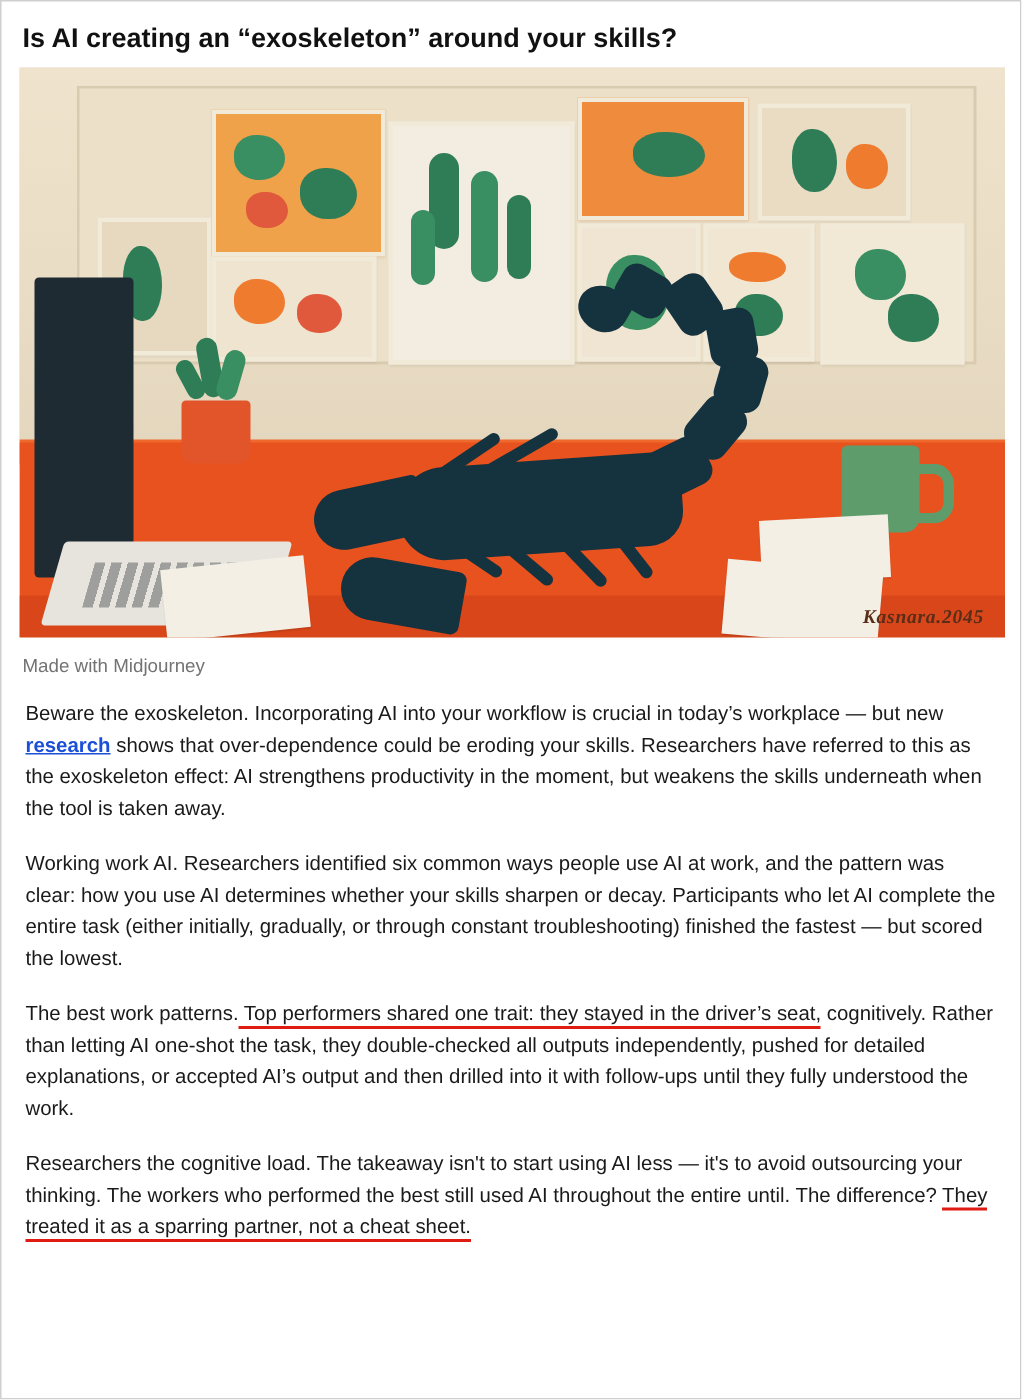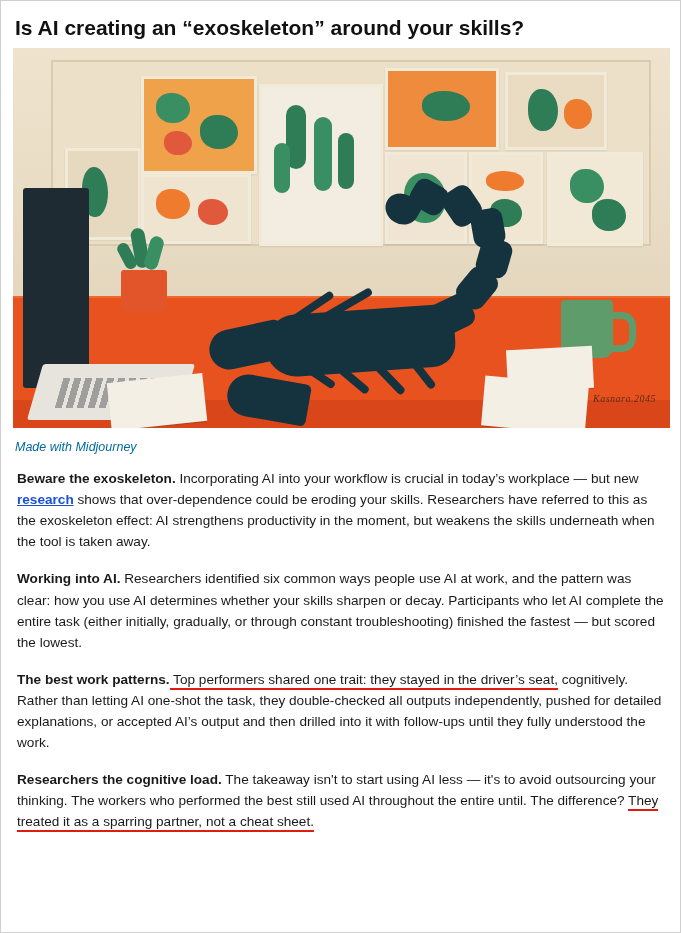--- a/index.html
+++ b/index.html
@@ -32,7 +32,7 @@
     margin: 0 0 6px 0;
   }
   .headline {
-    font-size: 21px;
+    font-size: 18px;
     font-weight: bold;
     color: #111111;
     margin: 0;

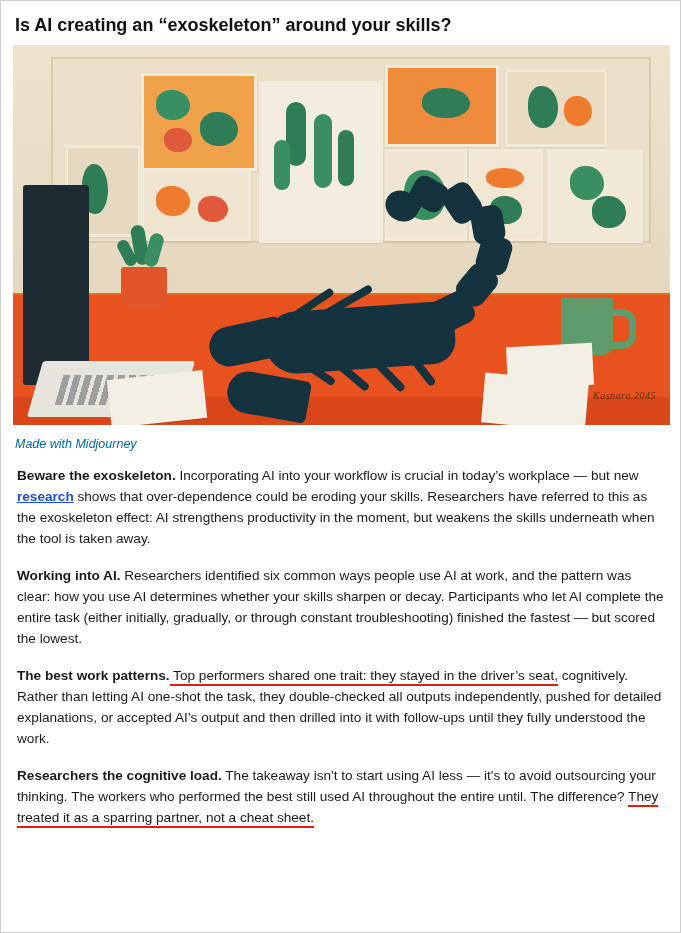--- a/index.html
+++ b/index.html
@@ -141,9 +141,10 @@
   .claw2 { left: 214px; top: 330px; width: 82px; height: 42px; border-radius: 30px 8px 8px 30px; transform: rotate(10deg); }
   .leg { position: absolute; background:#15323f; height: 8px; border-radius: 4px; }
   .signature {
-    position: absolute; right: 14px; bottom: 24px; font-size: 10px;
+    position: absolute; right: 14px; bottom: 6px; font-size: 13px;
     font-family: "Liberation Serif", serif; color: #5a2d18; font-style: italic;
     letter-spacing: .5px;
+    font-weight: bold;
   }
   .caption {
     font-size: 12.5px; font-style: italic; color: #0369a1;

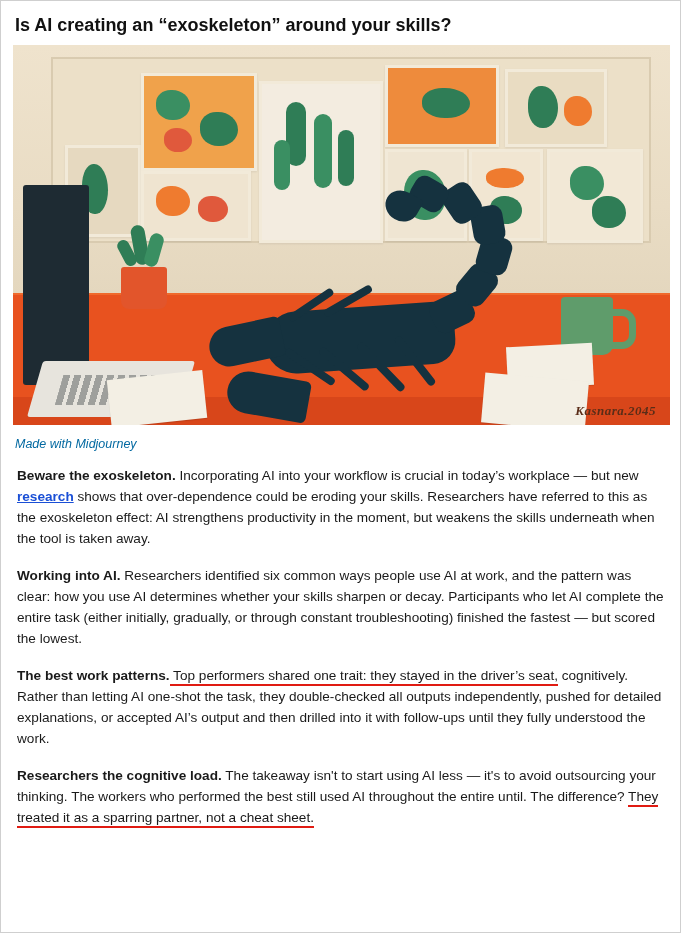--- a/index.html
+++ b/index.html
@@ -147,7 +147,7 @@
     font-weight: bold;
   }
   .caption {
-    font-size: 12.5px; font-style: italic; color: #0369a1;
+    font-size: 12.5px; color: #737373;
     padding: 12px 14px 4px 14px;
   }
   .body {

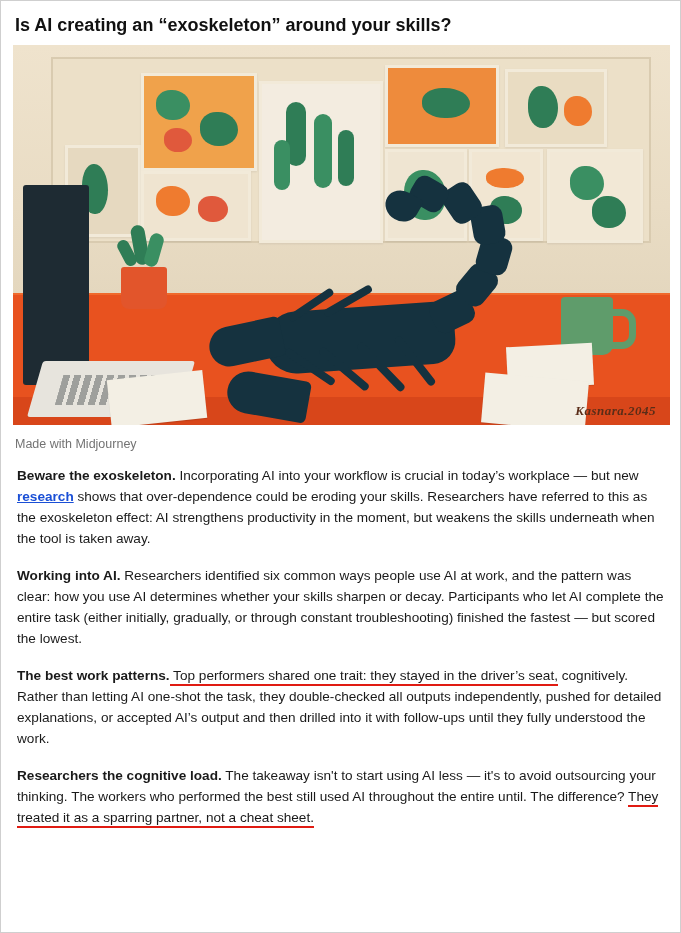--- a/index.html
+++ b/index.html
@@ -158,7 +158,7 @@
   }
   .body p { margin: 0 0 16px 0; }
   .body p:last-child { margin-bottom: 0; }
-  .lead { font-weight: bold; }
+  .lead { font-weight: normal; }
   a.inline-link {
     color: #1a4fd6; font-weight: bold; text-decoration: underline;
   }

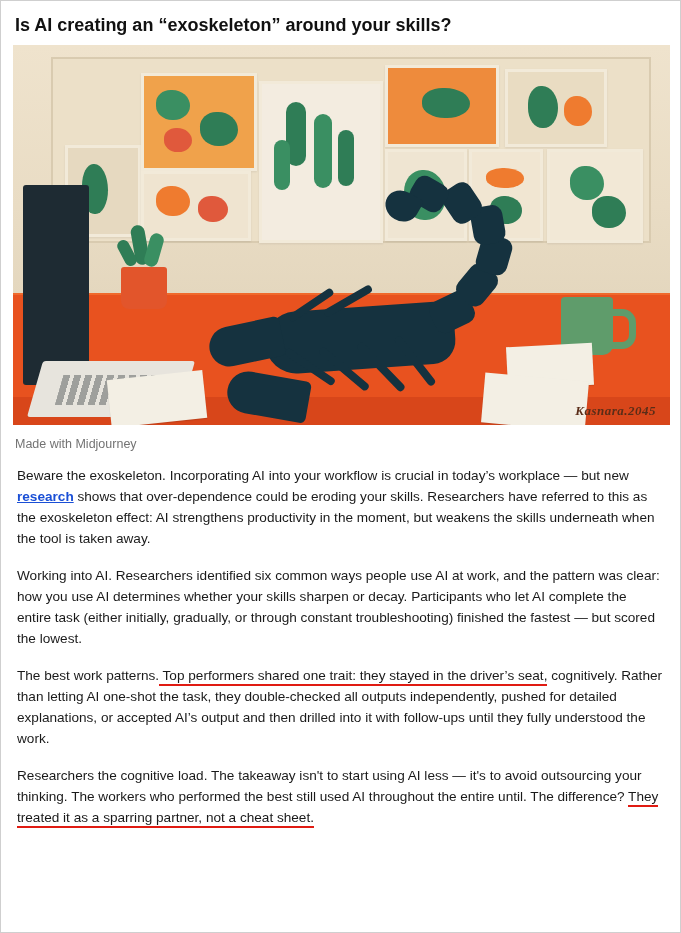--- a/index.html
+++ b/index.html
@@ -270,7 +270,7 @@
     </p>
 
     <p>
-      <span class="lead">Working into AI.</span><span> Researchers identified six common ways people use AI at work, and the pattern was clear: how you use AI determines whether your skills sharpen or decay. Participants who let AI complete the entire task (either initially, gradually, or through constant troubleshooting) finished the fastest — but scored the lowest.</span>
+      <span class="lead">Working work AI.</span><span> Researchers identified six common ways people use AI at work, and the pattern was clear: how you use AI determines whether your skills sharpen or decay. Participants who let AI complete the entire task (either initially, gradually, or through constant troubleshooting) finished the fastest — but scored the lowest.</span>
     </p>
 
     <p>

